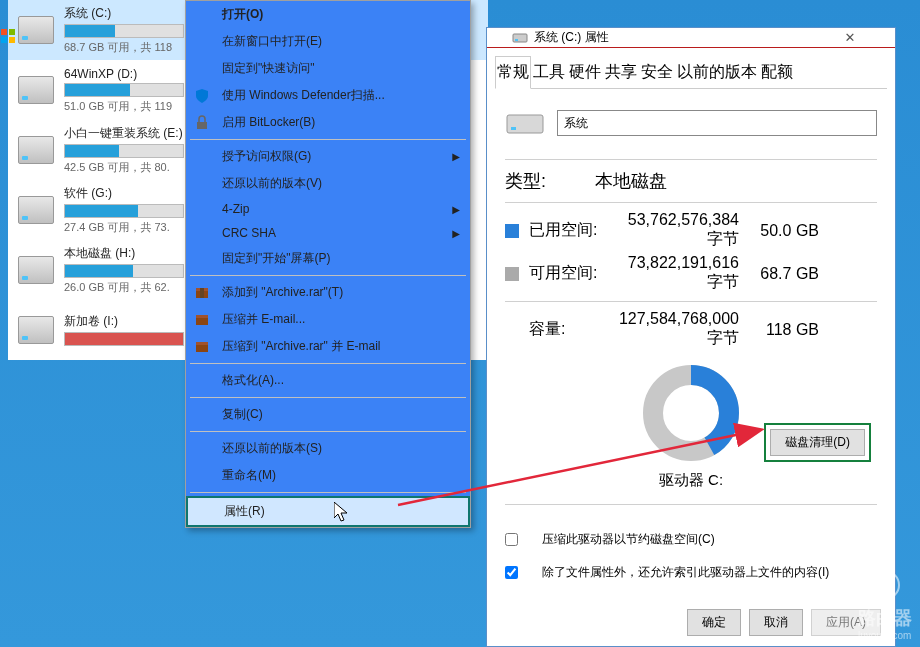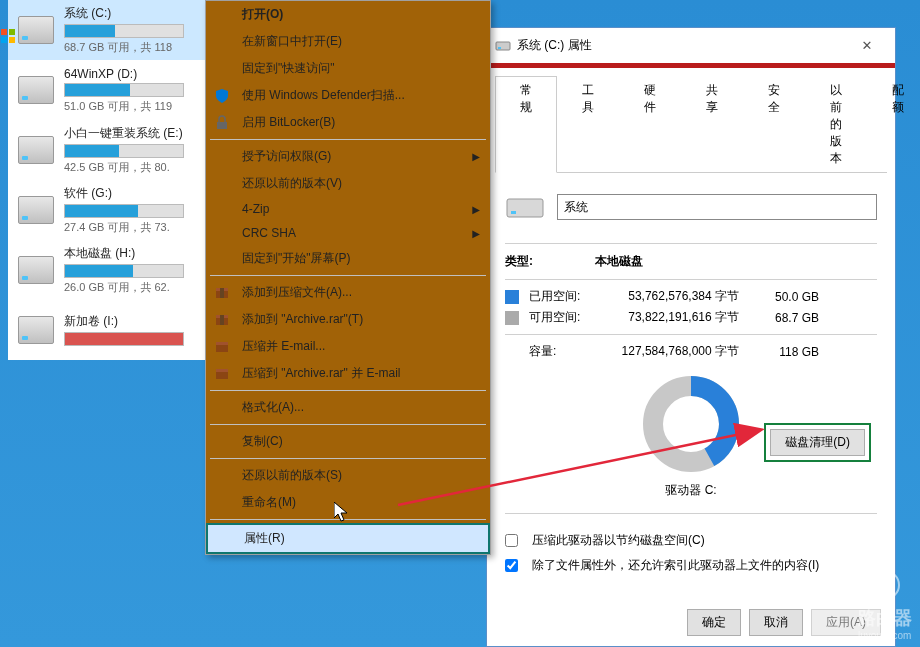--- a/index.html
+++ b/index.html
@@ -21,7 +21,7 @@
 .win-flag { position: absolute; left: 0; top: 28px; width: 16px; height: 16px; }
 
 
-.context-menu { position: absolute; left: 185px; top: 0; width: 286px; background: #a16207; border: 1px solid #a0a0a0; box-shadow: 3px 3px 6px rgba(0,0,0,0.3); z-index: 10; margin-left: 20px; }
+.context-menu { position: absolute; left: 185px; top: 0; width: 286px; background: #3b82f6; border: 1px solid #a0a0a0; box-shadow: 3px 3px 6px rgba(0,0,0,0.3); z-index: 10; }
 .menu-item { display: flex; align-items: center; padding: 5px 24px 5px 36px; font-size: 12px; color: #222; cursor: default; position: relative; }
 .menu-item.highlighted { background: #d0e7ff; border: 2px solid #0f766e; }
 .menu-item .arrow { position: absolute; right: 10px; font-size: 10px; }

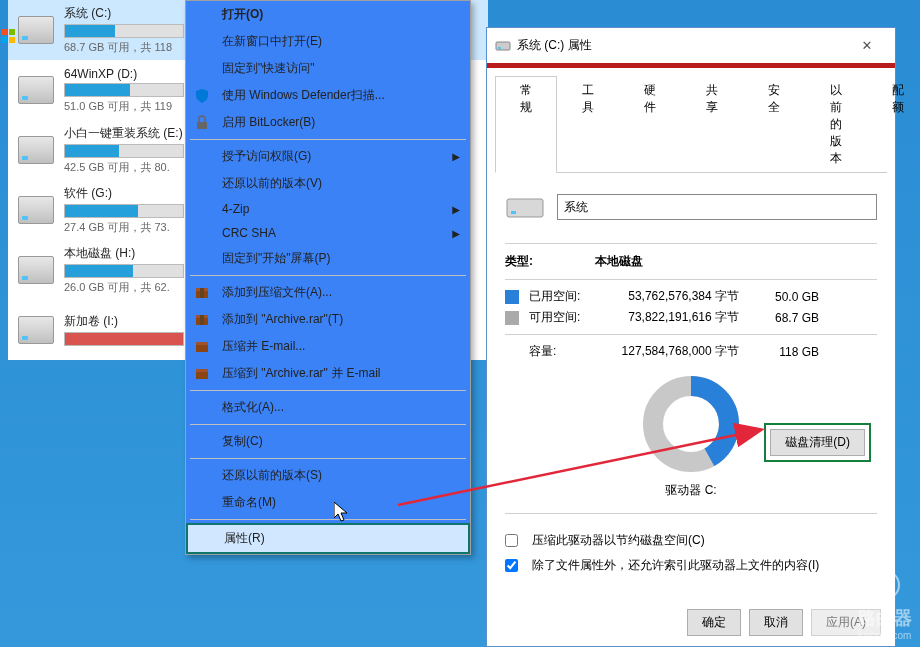--- a/index.html
+++ b/index.html
@@ -31,7 +31,7 @@
 
 
 .prop-window { position: absolute; left: 486px; top: 27px; width: 410px; height: 620px; background: #fff; border: 1px solid #5a8fc9; z-index: 5; }
-.titlebar { height: 40px; background: #fff; display: flex; align-items: center; padding: 0 8px; border-bottom: 5px solid #b91c1c; }
+.titlebar { height: 20px; background: #fff; display: flex; align-items: center; padding: 0 25px; border-bottom: 1px solid #b91c1c; }
 .titlebar-icon { width: 16px; height: 14px; margin-right: 6px; }
 .titlebar-text { flex: 1; font-size: 12px; }
 .titlebar-btn { width: 40px; height: 26px; display: flex; align-items: center; justify-content: center; font-size: 13px; color: #555; }

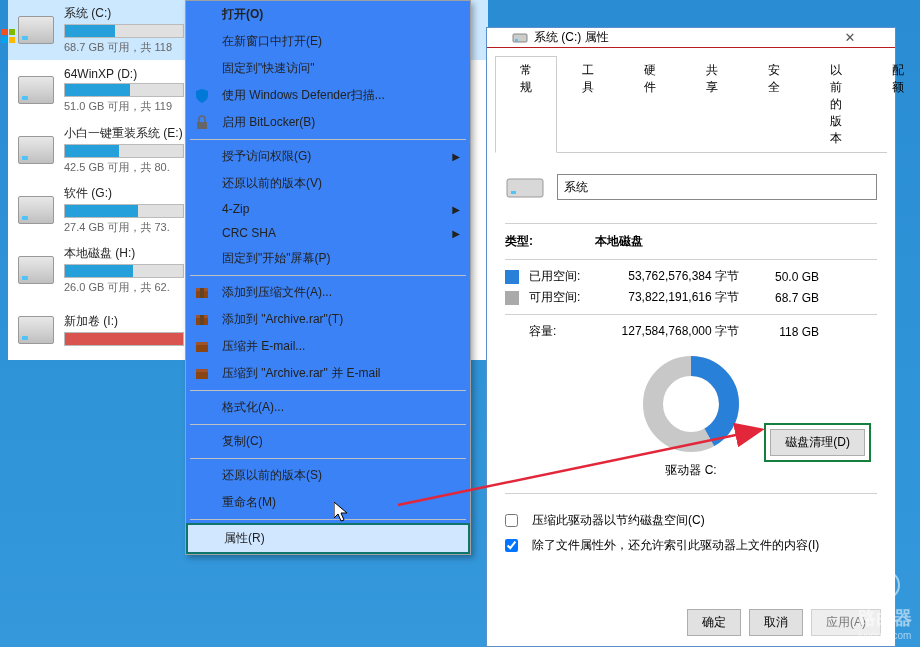--- a/index.html
+++ b/index.html
@@ -37,7 +37,7 @@
 .titlebar-btn { width: 40px; height: 26px; display: flex; align-items: center; justify-content: center; font-size: 13px; color: #555; }
 
 .tabs { display: flex; padding: 8px 8px 0; }
-.tab { padding: 5px 24px; font-size: 12px; border: 1px solid transparent; border-bottom: none; cursor: default; text-align: center; }
+.tab { padding: 5px 1px; font-size: 16px; border: 1px solid transparent; border-bottom: none; cursor: default; text-align: center; }
 .tab.active { background: #fff; border-color: #ccc; border-bottom: 1px solid #fff; margin-bottom: -1px; }
 .tab-body { border-top: 1px solid #ccc; margin: 0 8px; padding: 12px 10px; }
 

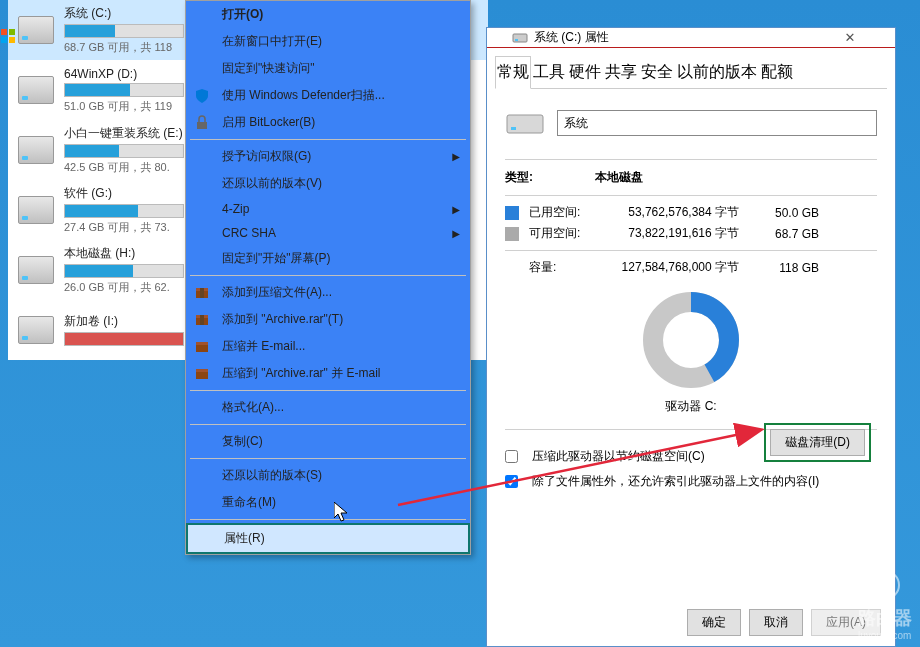--- a/index.html
+++ b/index.html
@@ -44,7 +44,7 @@
 .namebox-row { display: flex; align-items: center; gap: 12px; padding: 6px 0 14px; }
 .namebox { flex: 1; border: 1px solid #888; padding: 12px 6px; font-size: 12px; height: 24px; }
 .hr { height: 1px; background: #d0d0d0; margin: 6px 0; }
-.info-row { display: flex; padding: 3px 0; font-size: 12px; font-weight: bold; }
+.info-row { display: flex; padding: 3px 0; font-size: 18px; }
 .info-label { width: 90px; }
 .info-value { flex: 1; }
 .space-row { display: flex; align-items: center; padding: 2px 0; font-size: 12px; }

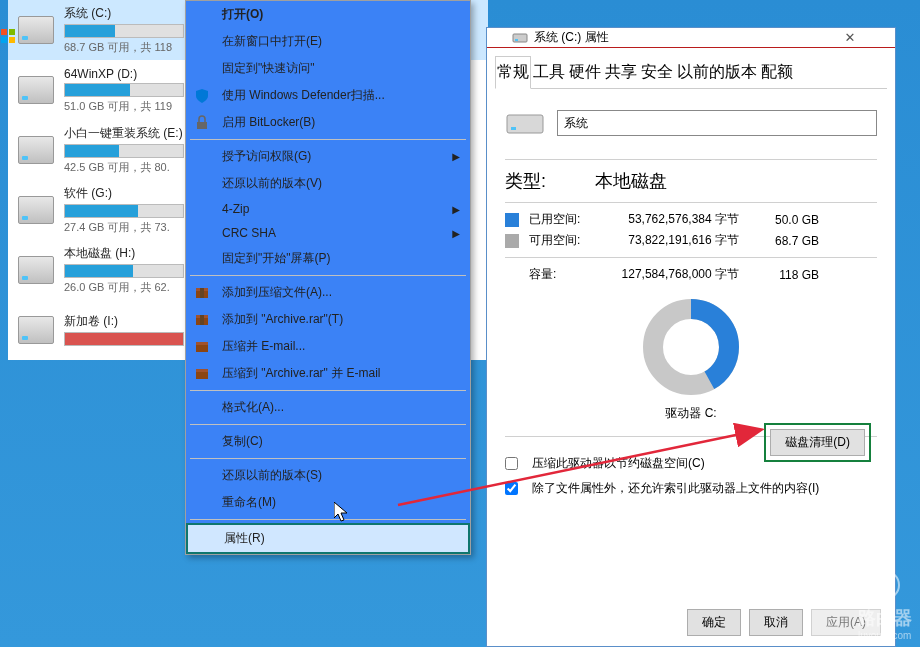--- a/index.html
+++ b/index.html
@@ -47,7 +47,7 @@
 .info-row { display: flex; padding: 3px 0; font-size: 18px; }
 .info-label { width: 90px; }
 .info-value { flex: 1; }
-.space-row { display: flex; align-items: center; padding: 2px 0; font-size: 12px; }
+.space-row { display: flex; align-items: center; padding: 2px 0; font-size: 16px; }
 .sq { width: 14px; height: 14px; margin-right: 10px; }
 .sq.blue { background: #2980d9; }
 .sq.gray { background: #aaa; }

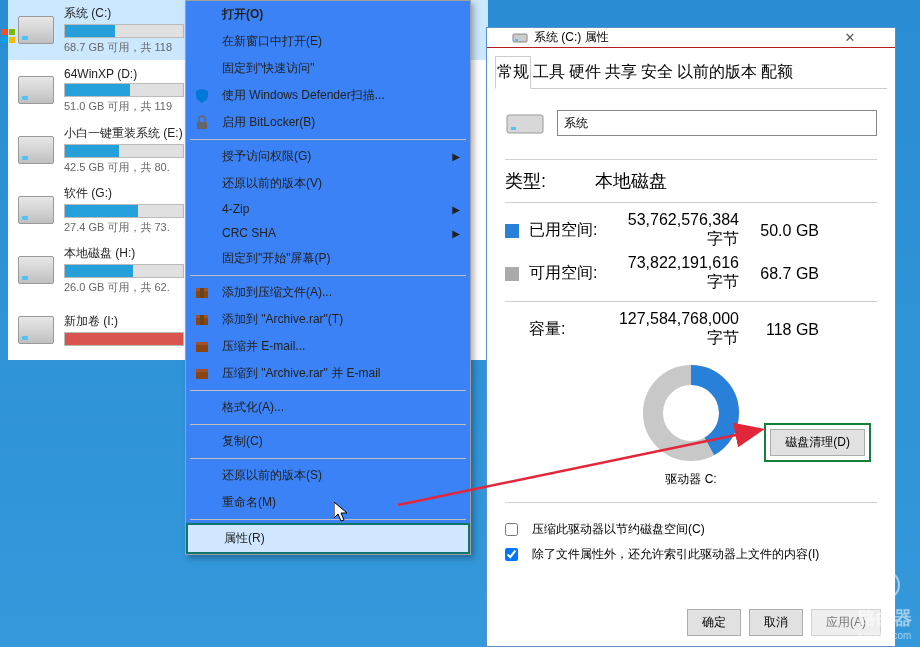--- a/index.html
+++ b/index.html
@@ -206,14 +206,6 @@
         <rect x="2" y="3" width="12" height="3" fill="#a0522d"></rect>
         <rect x="6" y="3" width="4" height="10" fill="#654321"></rect>
       </svg>
-      <span>添加到压缩文件(A)...</span>
-    </div>
-  <div class="menu-item">
-      <svg class="menu-icon" viewBox="0 0 16 16">
-        <rect x="2" y="3" width="12" height="10" fill="#8b4513"></rect>
-        <rect x="2" y="3" width="12" height="3" fill="#a0522d"></rect>
-        <rect x="6" y="3" width="4" height="10" fill="#654321"></rect>
-      </svg>
       <span>添加到 "Archive.rar"(T)</span>
     </div>
   <div class="menu-item">

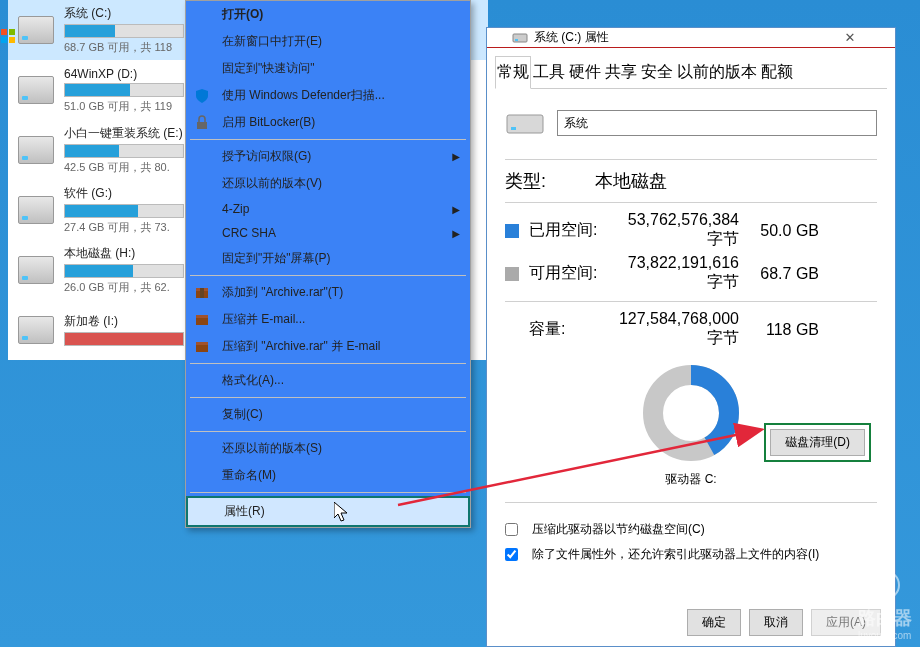--- a/index.html
+++ b/index.html
@@ -57,7 +57,7 @@
 
 .donut-wrap { display: flex; flex-direction: column; align-items: center; padding: 12px 0 8px; }
 .donut { width: 100px; height: 100px; position: relative; }
-.drive-letter { font-size: 12px; margin-top: 8px; }
+.drive-letter { font-size: 15px; margin-top: 8px; }
 .cleanup-btn-wrap { position: absolute; right: 24px; top: 395px; border: 2px solid #15803d; padding: 4px; }
 .btn { background: #e1e1e1; border: 1px solid #adadad; padding: 4px 14px; font-size: 12px; cursor: default; }
 

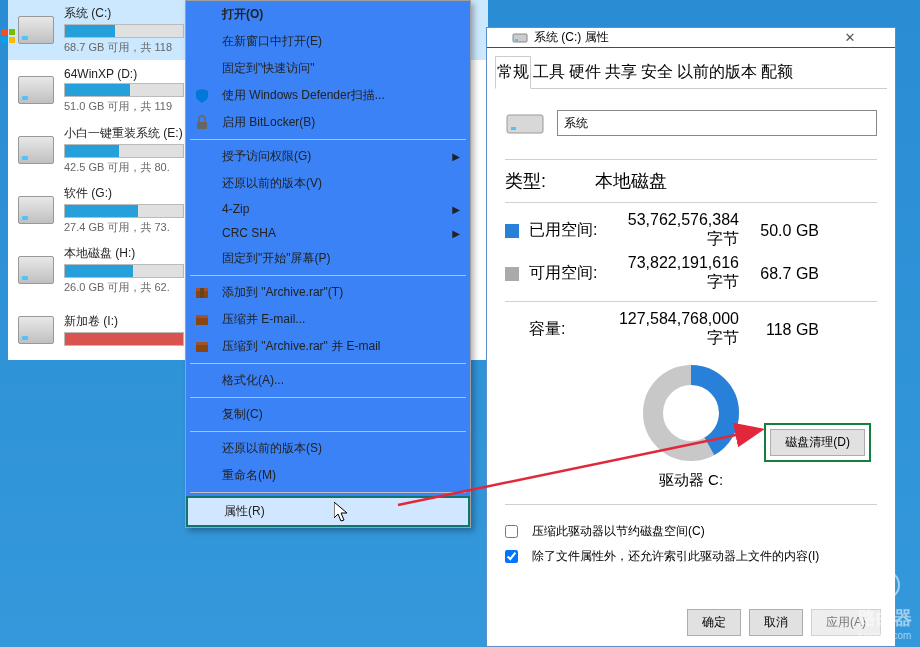--- a/index.html
+++ b/index.html
@@ -62,7 +62,7 @@
 .btn { background: #e1e1e1; border: 1px solid #adadad; padding: 4px 14px; font-size: 12px; cursor: default; }
 
 .checks { padding: 8px 0; }
-.check-row { display: flex; align-items: flex-start; gap: 14px; padding: 4px 0; font-size: 12px; }
+.check-row { display: flex; align-items: flex-start; gap: 24px; padding: 4px 0; font-size: 12px; margin-top: 8px; }
 .check-row input { margin-top: 2px; }
 
 .bottom-btns { position: absolute; bottom: 10px; right: 14px; display: flex; gap: 8px; }

